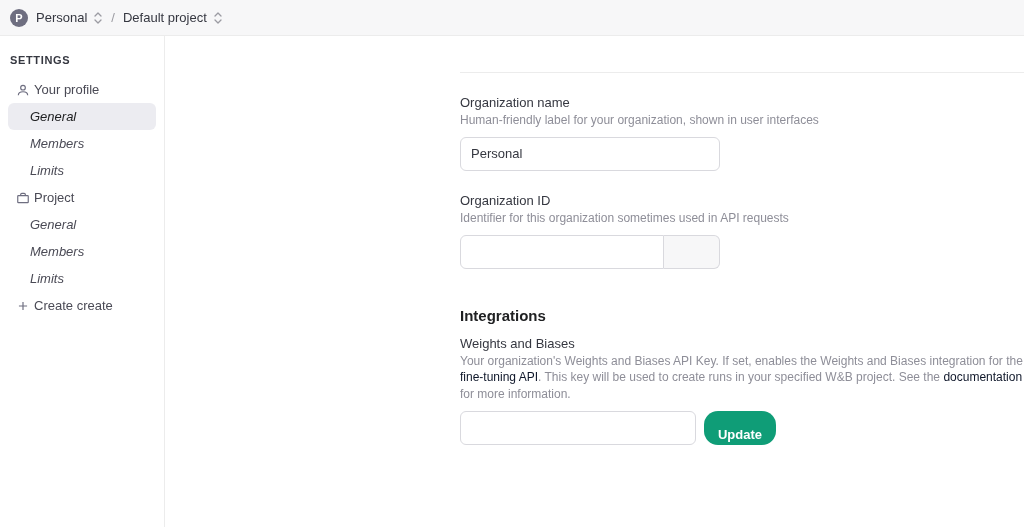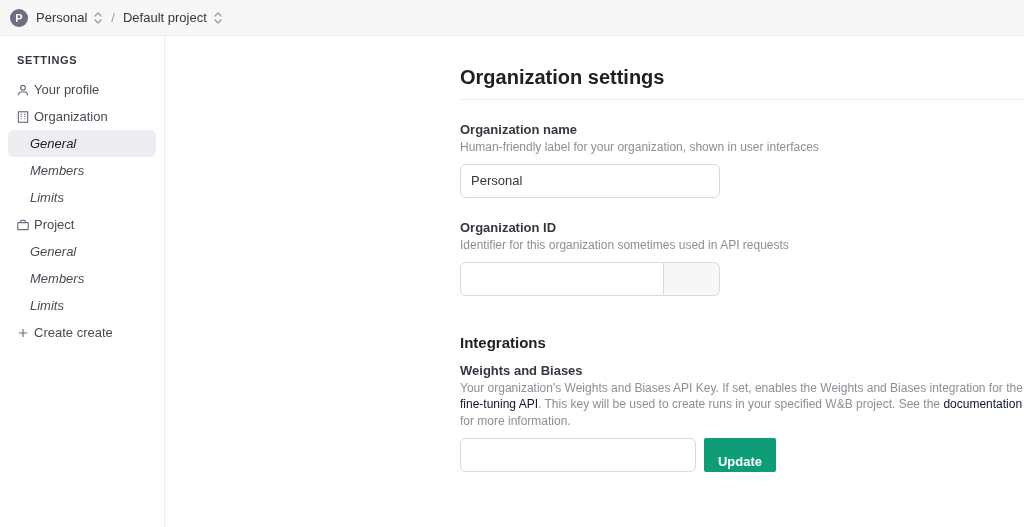--- a/index.html
+++ b/index.html
@@ -13,7 +13,7 @@
   
   .layout { display: flex; height: calc(527px - 36px); }
   .sidebar { width: 165px; border-right: 1px solid #ececec; padding: 14px 8px 0 8px; font-size: 13px; }
-  .sidebar-heading { font-size: 11px; font-weight: 700; letter-spacing: 0.06em; color: #353740; padding: 4px 2px 10px 2px; margin-left: 7px; }
+  .sidebar-heading { font-size: 11px; font-weight: 700; letter-spacing: 0.06em; color: #353740; padding: 4px 2px 10px 2px; }
   .nav-item { display: flex; align-items: center; gap: 4px; padding: 6px 8px; border-radius: 6px; color: #4a4a55; cursor: pointer; }
   .nav-item .icon { width: 14px; height: 14px; color: #6e6e80; flex-shrink: 0; }
   .nav-sub { padding-left: 22px; font-style: italic; }

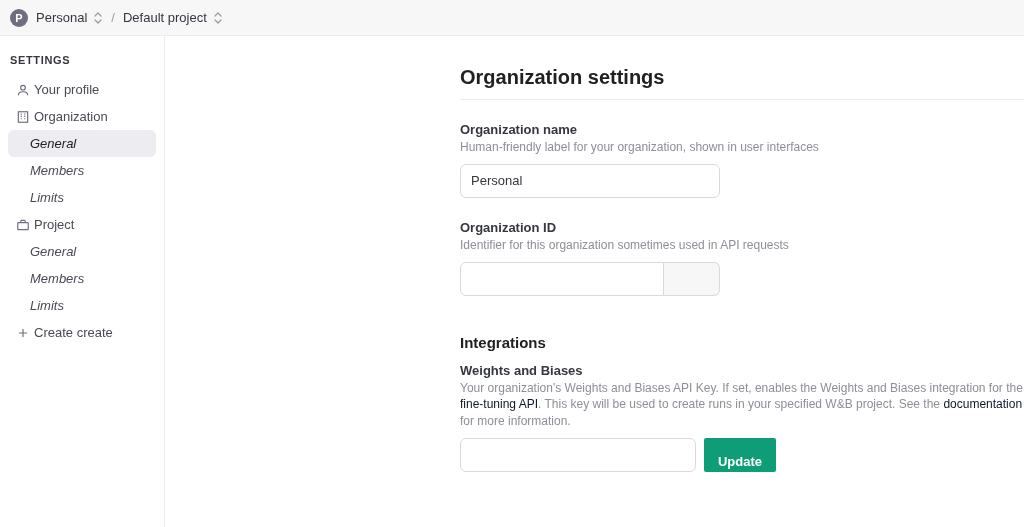--- a/index.html
+++ b/index.html
@@ -128,7 +128,6 @@
 
   <main class="main">
     <div class="content">
-      <h1 class="page-title">Organization settings</h1>
       <div class="hr"></div>
 
 

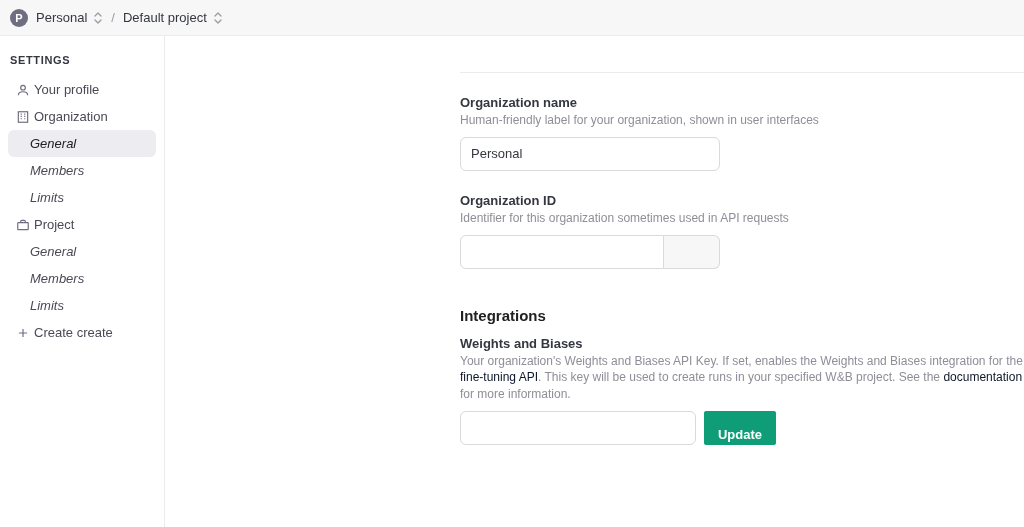--- a/index.html
+++ b/index.html
@@ -25,7 +25,7 @@
   .hr { height: 1px; background: #ececec; margin: 6px 0 22px 0; }
   h2.section-title { font-size: 15px; font-weight: 700; margin: 0 0 12px 0; }
   .field { margin-bottom: 22px; }
-  .field-label { font-size: 13px; font-weight: 700; color: #353740; margin-bottom: 2px; }
+  .field-label { font-size: 13px; font-weight: 400; color: #353740; margin-bottom: 2px; }
   .field-help { font-size: 12px; color: #8e8e98; margin-bottom: 8px; line-height: 1.4; }
   .text-input { width: 260px; height: 34px; border: 1px solid #d9d9de; border-radius: 6px; padding: 0 10px; font-size: 13px; color: #353740; background: #fff; }
   .input-with-copy { display: flex; width: 260px; }

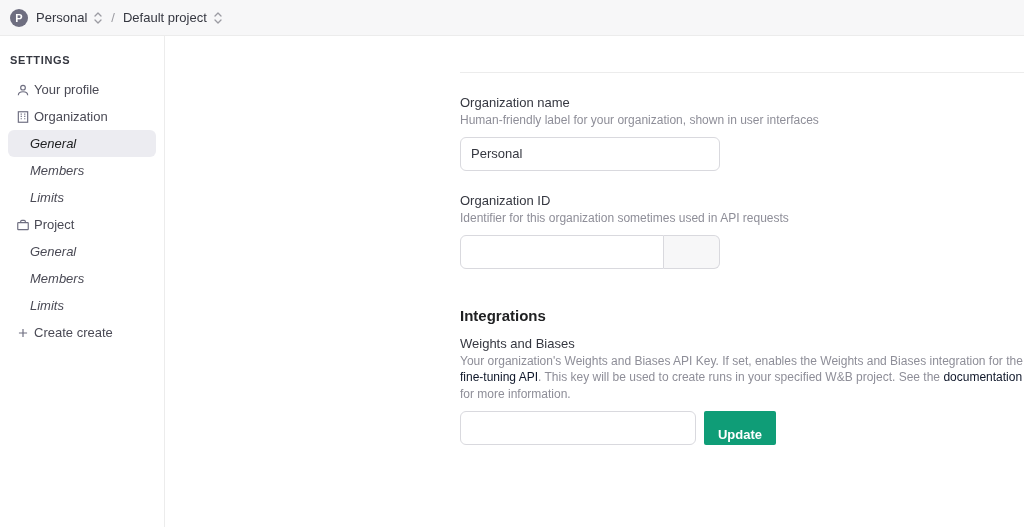--- a/index.html
+++ b/index.html
@@ -78,15 +78,6 @@
       <span>Your profile</span>
     </div>
 
-    <div class="nav-item">
-      <span class="icon">
-        <svg width="14" height="14" viewBox="0 0 24 24" fill="none" stroke="currentColor" stroke-width="2">
-            <rect x="4" y="3" width="16" height="18"></rect>
-            <path d="M8 7h2M14 7h2M8 11h2M14 11h2M8 15h2M14 15h2"></path>
-          </svg>
-      </span>
-      <span>Organization</span>
-    </div>
     <div class="nav-item nav-sub active">
       <span>General</span>
     </div>

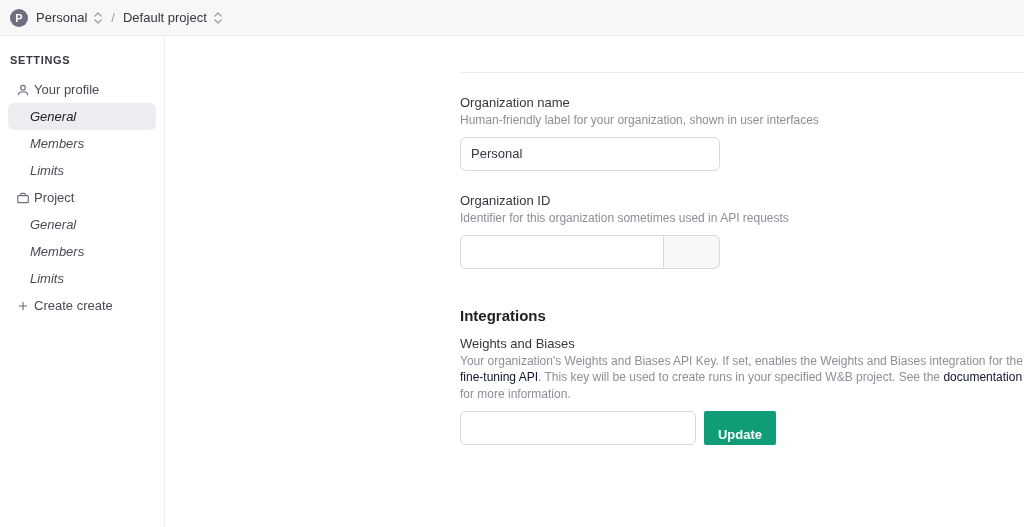--- a/index.html
+++ b/index.html
@@ -34,7 +34,7 @@
   .section-gap { height: 16px; }
   .wb-row { display: flex; align-items: center; gap: 8px; width: 316px; }
   .wb-row input { flex: 1; }
-  .btn-primary { height: 34px; padding: 16px 14px; border: none; border-radius: 2px; background: #0f9d77; color: #fff; font-size: 13px; font-weight: 600; cursor: pointer; }
+  .btn-primary { height: 34px; padding: 16px 14px; border: none; border-radius: 14px; background: #0f9d77; color: #fff; font-size: 13px; font-weight: 600; cursor: pointer; }
   a.link { color: #0f172a; text-decoration: none; }
   
   svg { display: block; }

